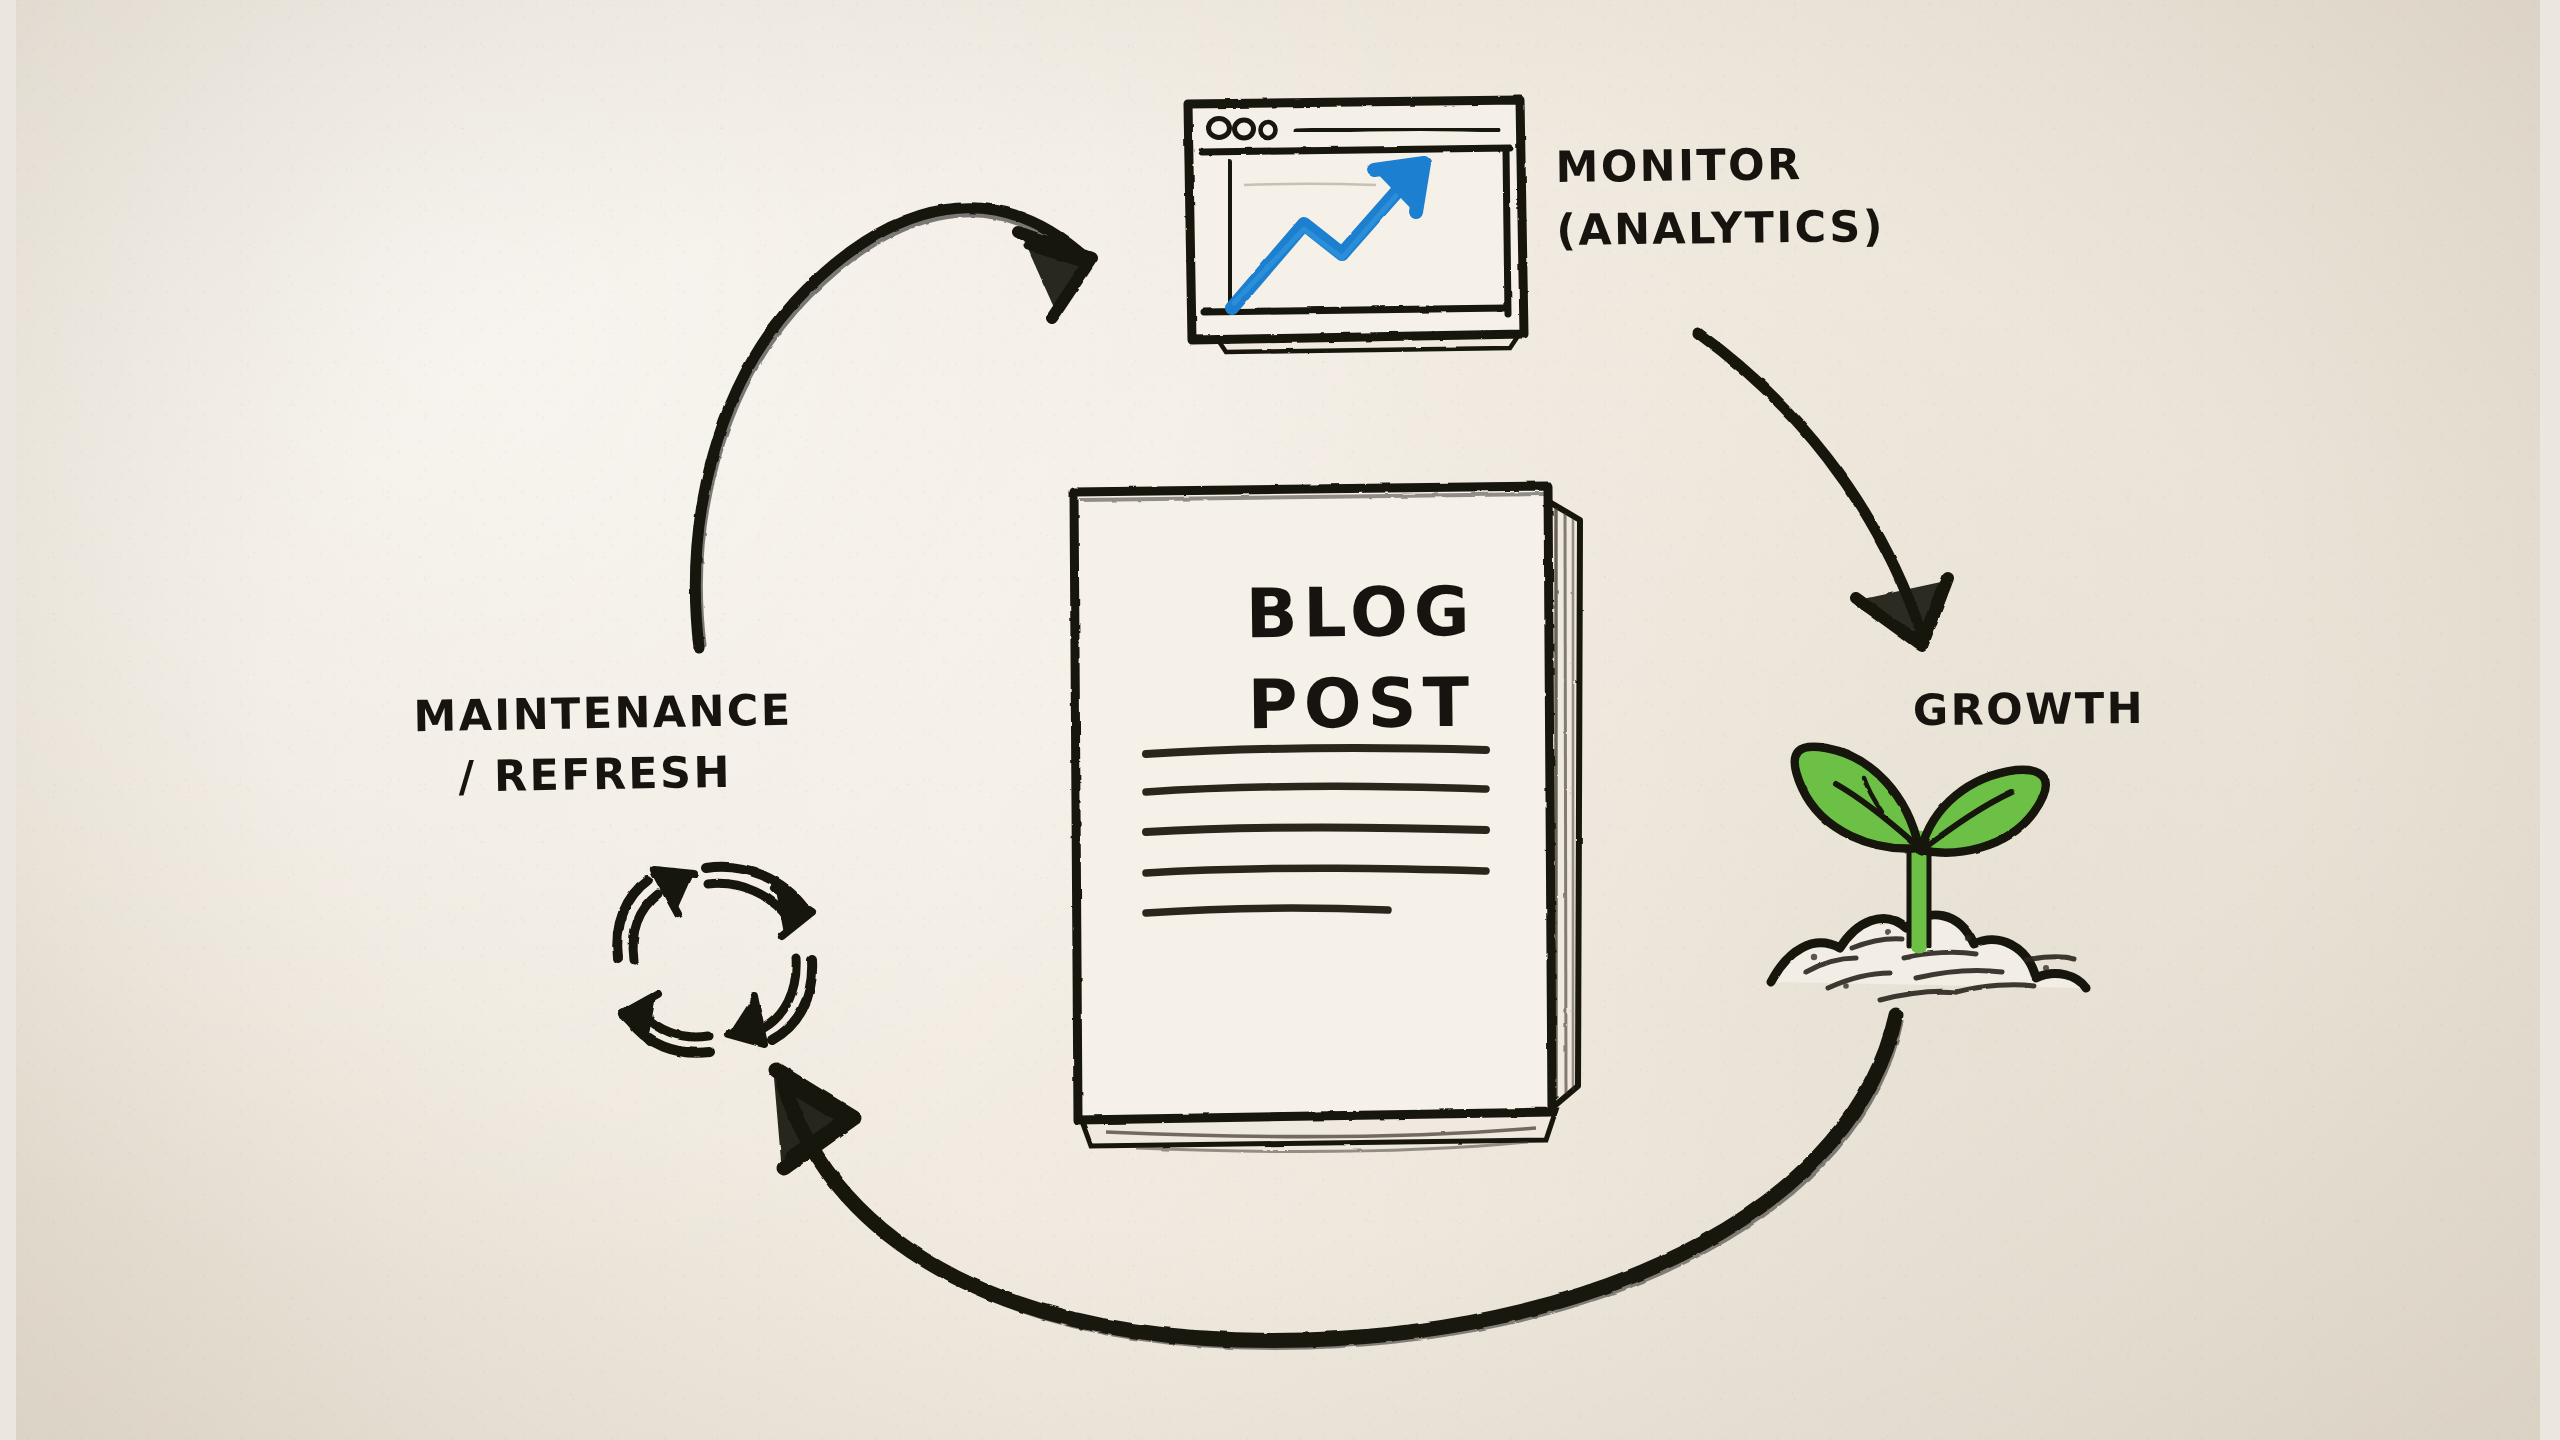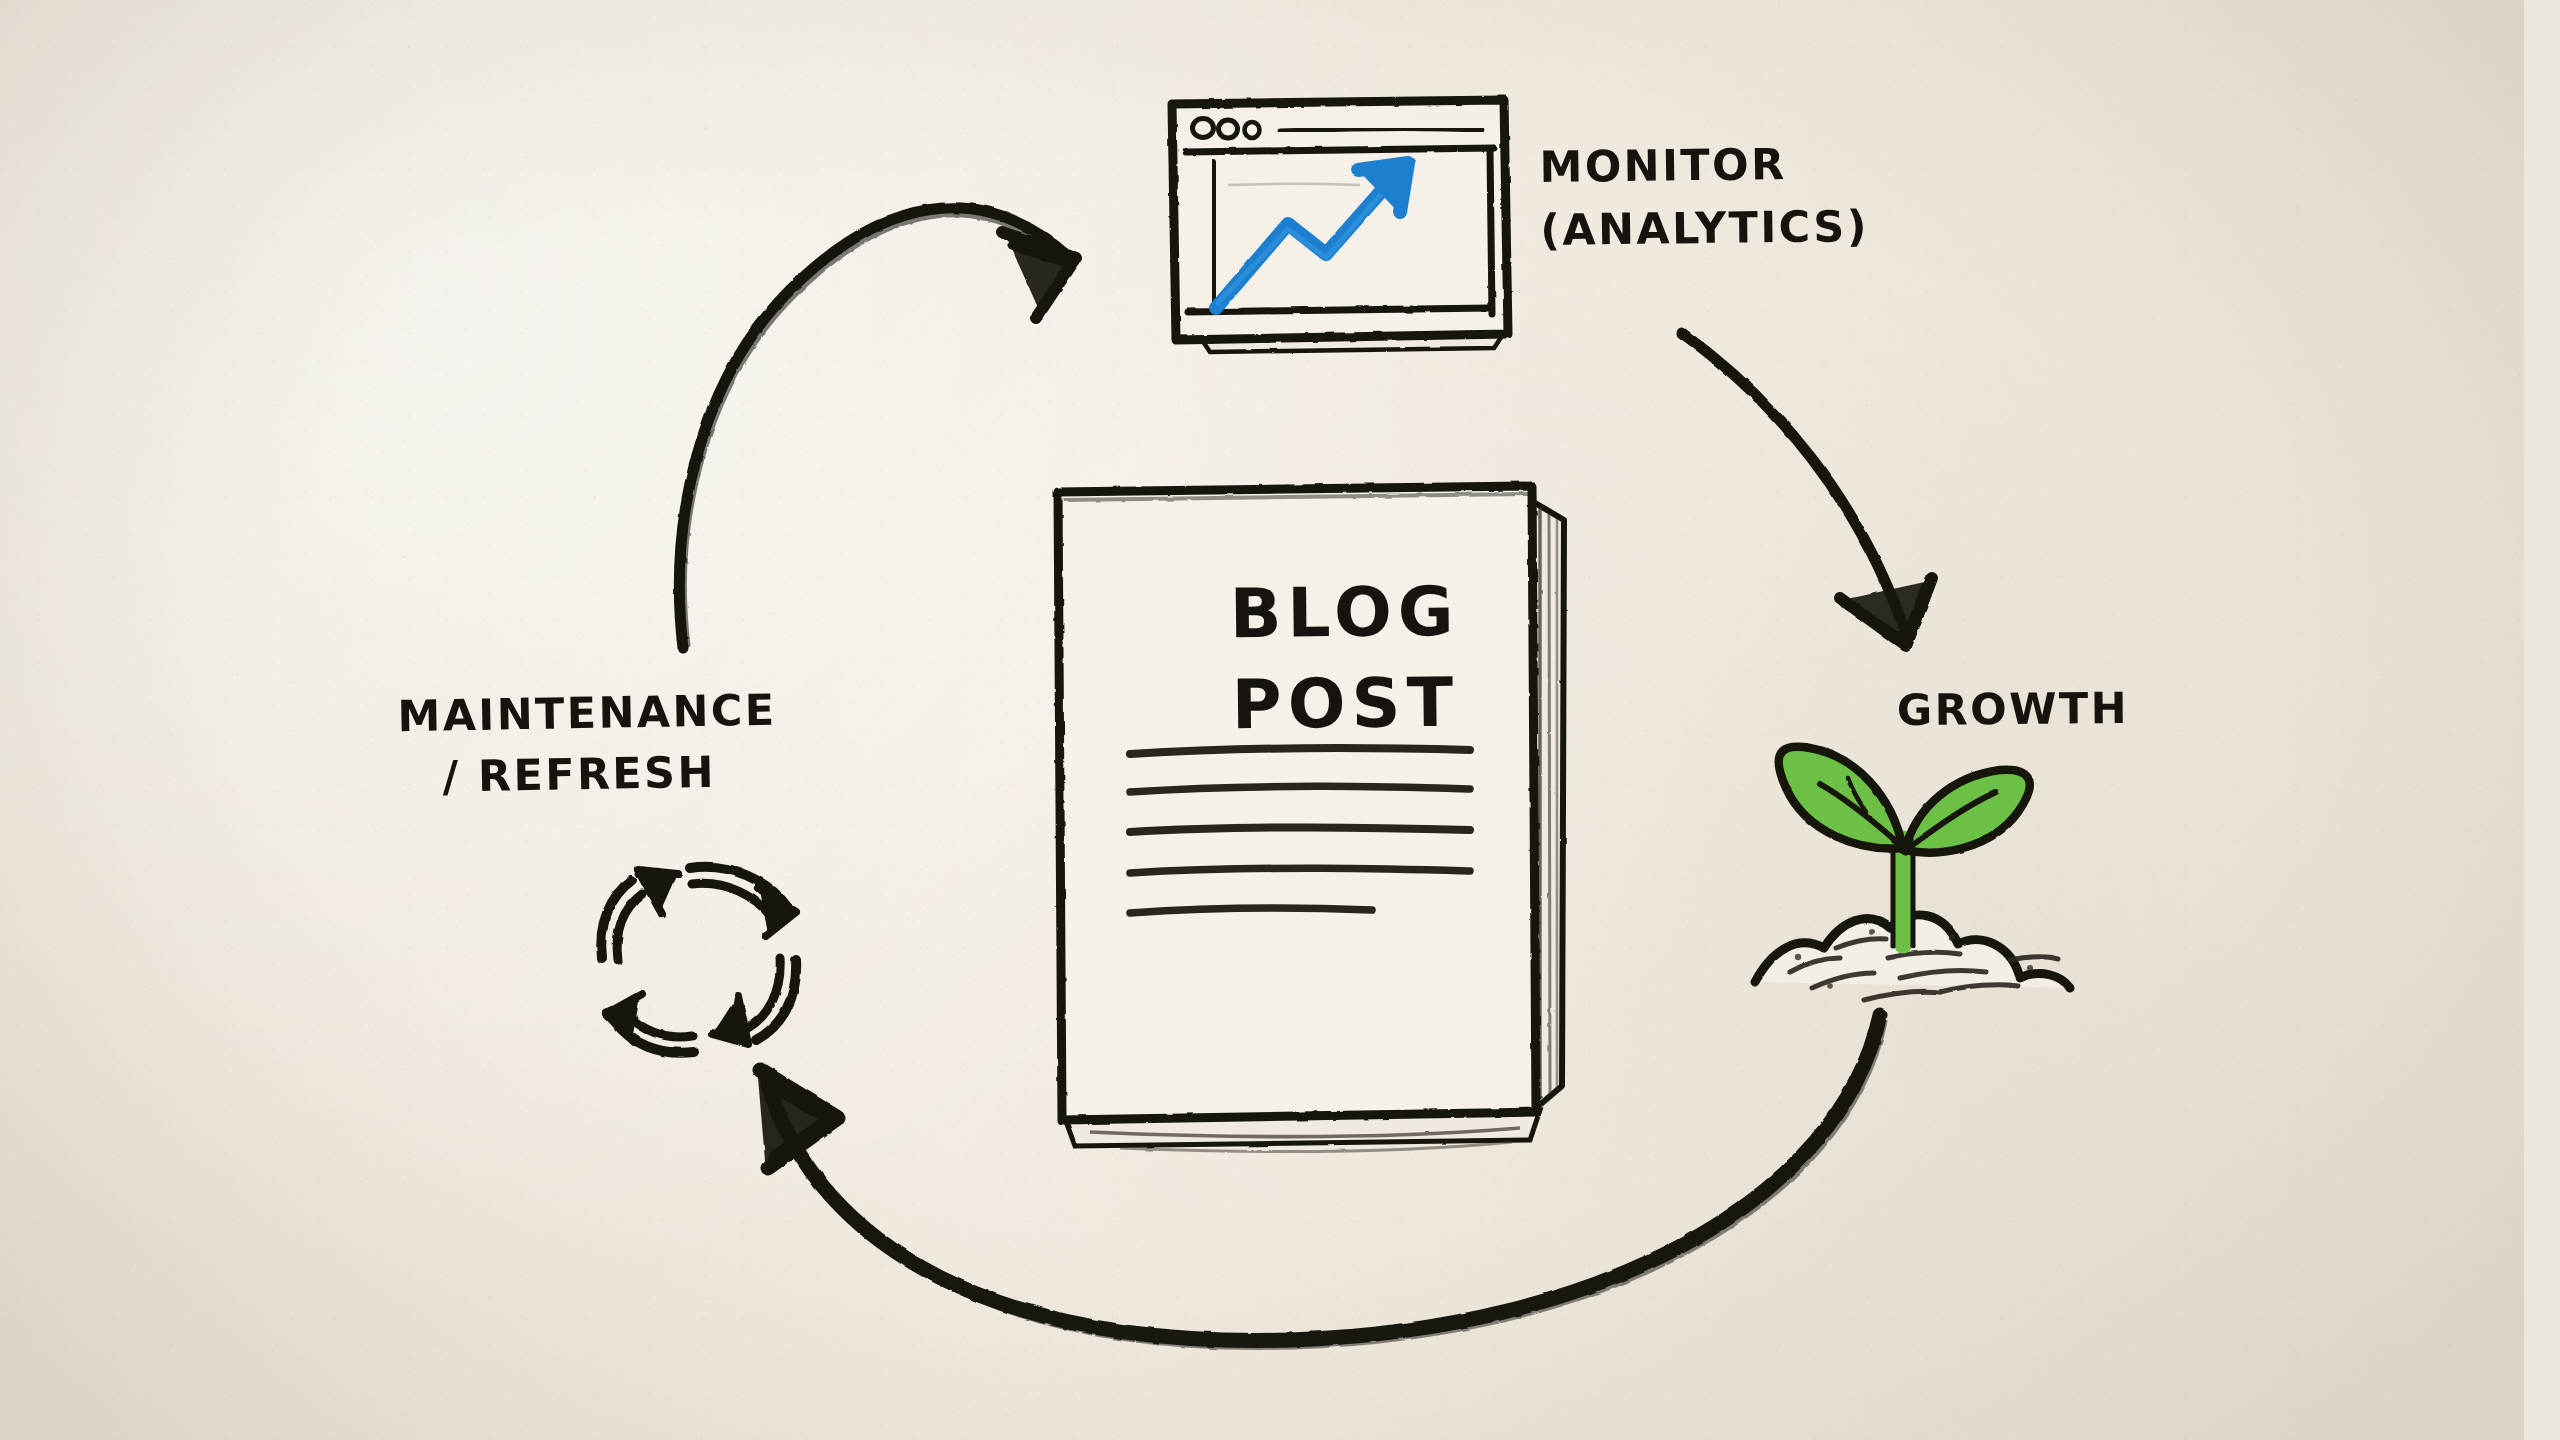--- a/index.html
+++ b/index.html
@@ -21,6 +21,7 @@
       radial-gradient(circle at 18% 22%, rgba(255,255,255,0.55) 0%, rgba(255,255,255,0) 42%),
       radial-gradient(circle at 78% 72%, rgba(222,214,200,0.45) 0%, rgba(222,214,200,0) 46%),
       radial-gradient(circle at 50% 50%, rgba(246,241,233,0.9) 0%, rgba(236,229,217,0.85) 70%, rgba(228,220,206,0.9) 100%);
+    margin-left: 16px;
   }
   
   #paper-grain {

